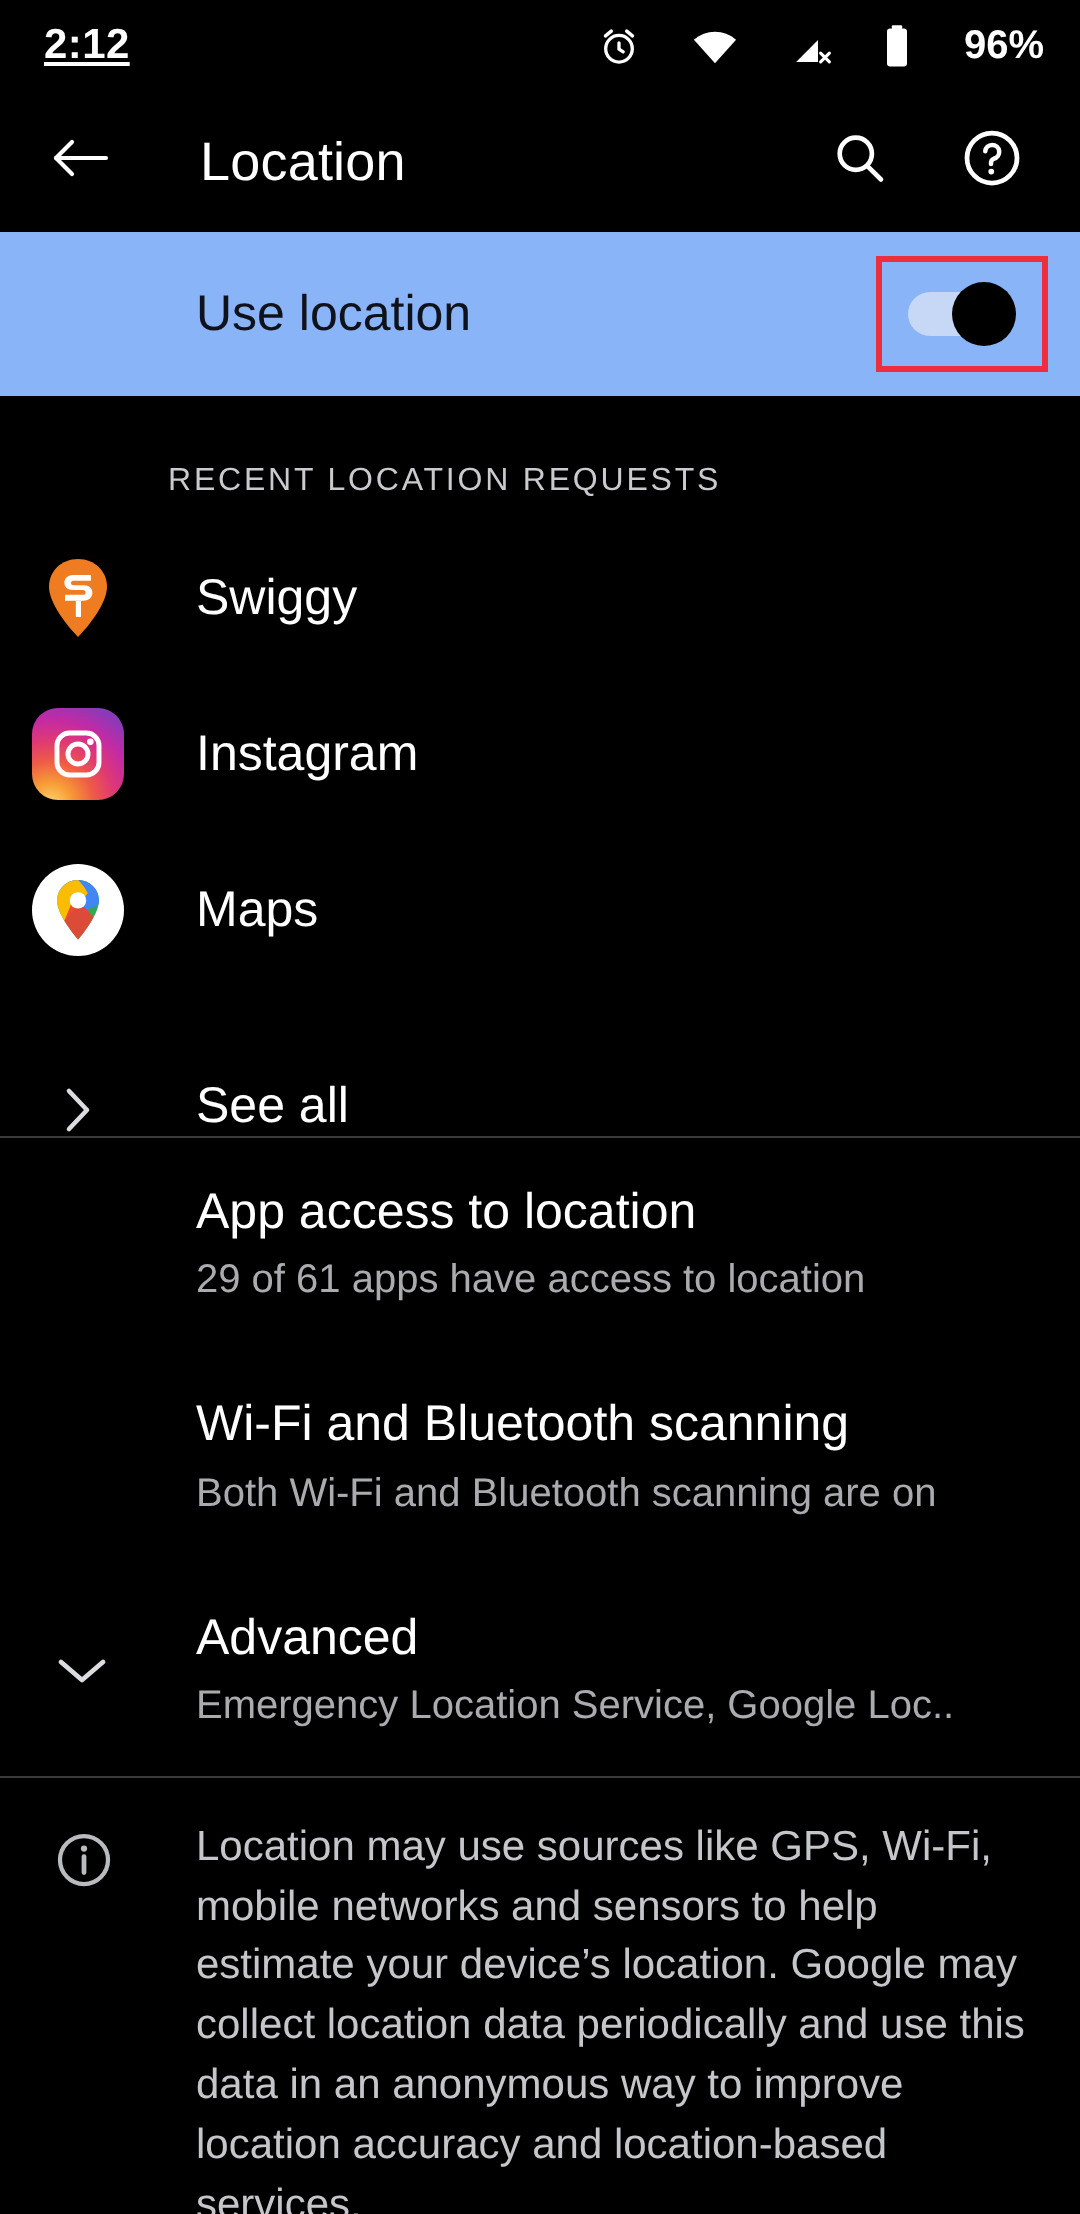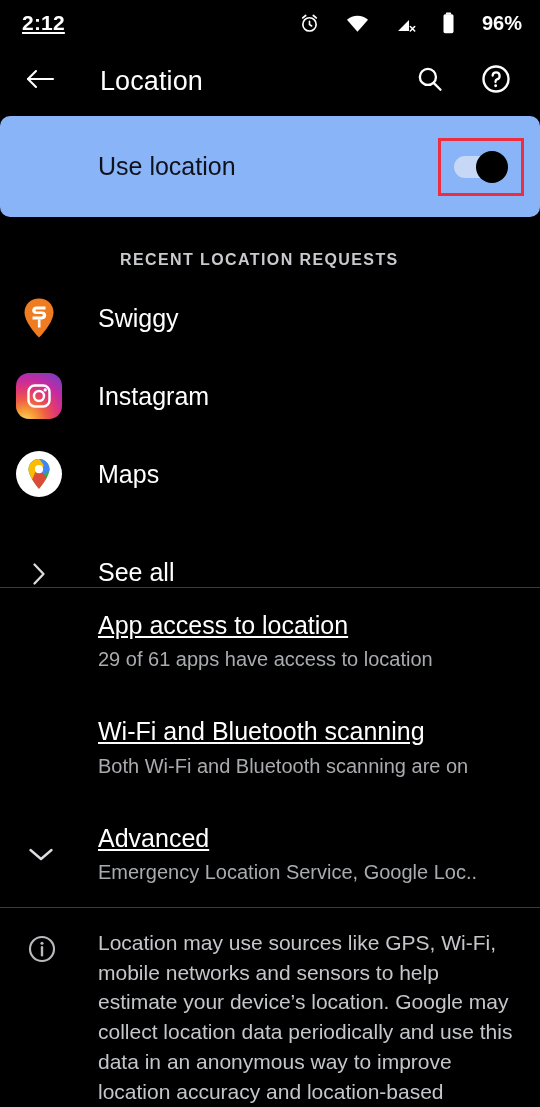--- a/index.html
+++ b/index.html
@@ -78,12 +78,11 @@
   
   .use-location-row {
     position: relative;
-    height: 101px;
+    height: 82px;
     background: #8ab4f8;
     display: flex;
     align-items: center;
     padding: 0 22px 0 98px;
-    border-radius: 10px;
   }
   .use-location-label {
     font-size: 25px;

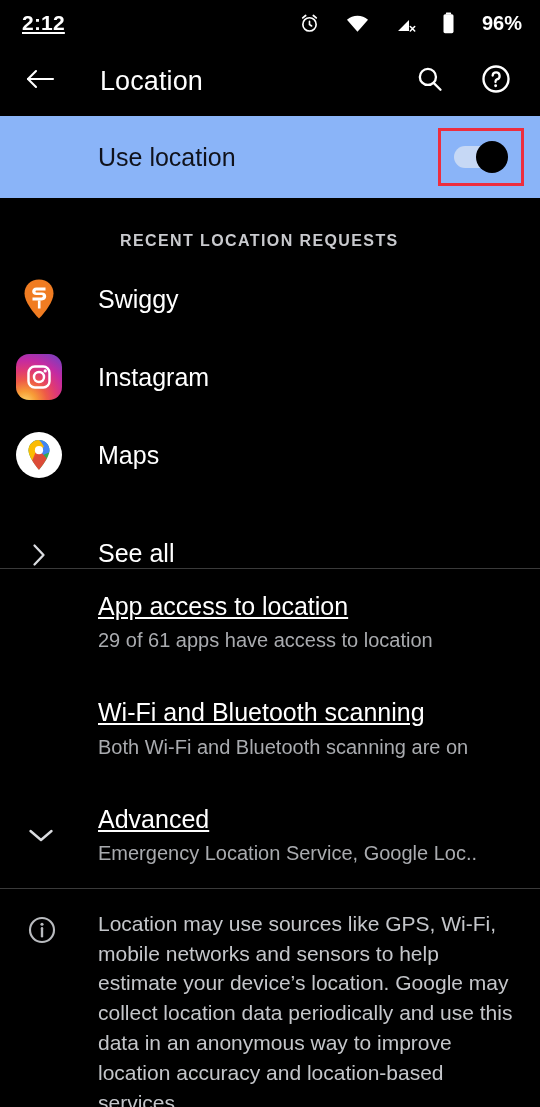--- a/index.html
+++ b/index.html
@@ -129,11 +129,11 @@
 
   
   .section-header {
-    padding: 34px 0 10px 120px;
+    padding: 34px 0 10px 84px;
     font-size: 16px;
     letter-spacing: 1.4px;
     color: #c9cace;
-    font-weight: 700;
+    font-weight: 400;
   }
 
   

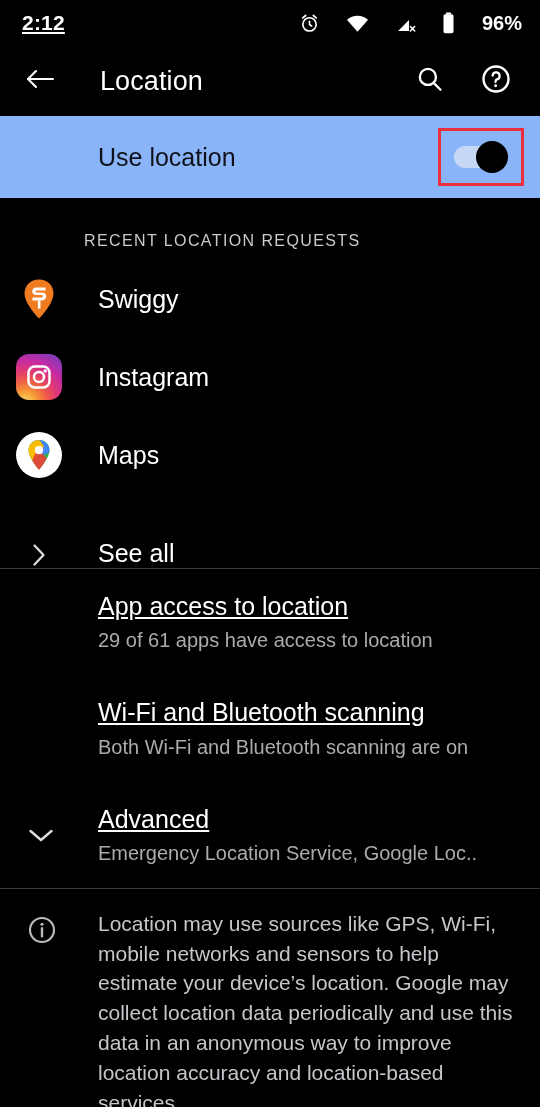--- a/index.html
+++ b/index.html
@@ -207,7 +207,6 @@
     font-size: 25px;
     color: #ffffff;
     line-height: 1.25;
-    text-decoration: underline;
   }
   .setting-row .s-sub {
     font-size: 20px;

